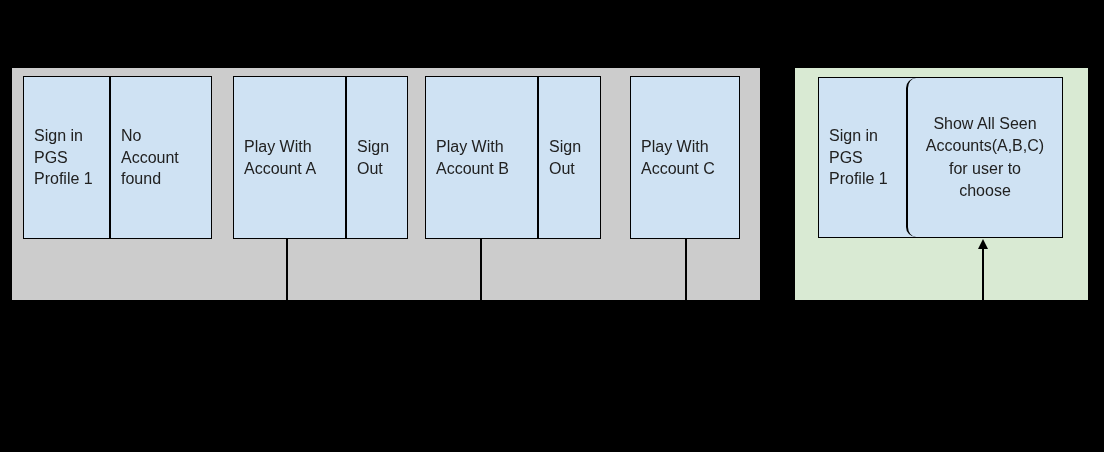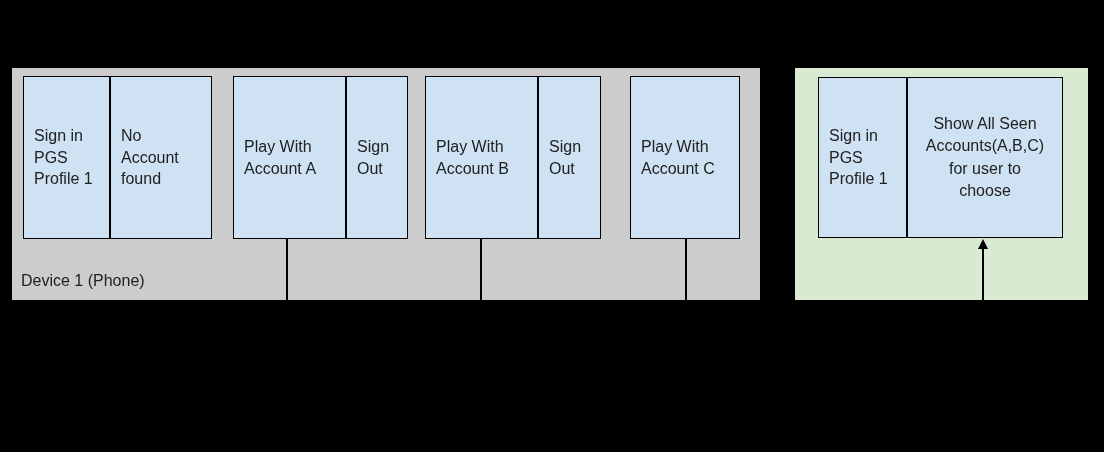--- a/index.html
+++ b/index.html
@@ -56,6 +56,7 @@
     text-align: center;
     padding: 4px 0;
     line-height: 22.5px;
+    border-radius: 10px;
   }
   .cell.grow { flex: 1; }
   

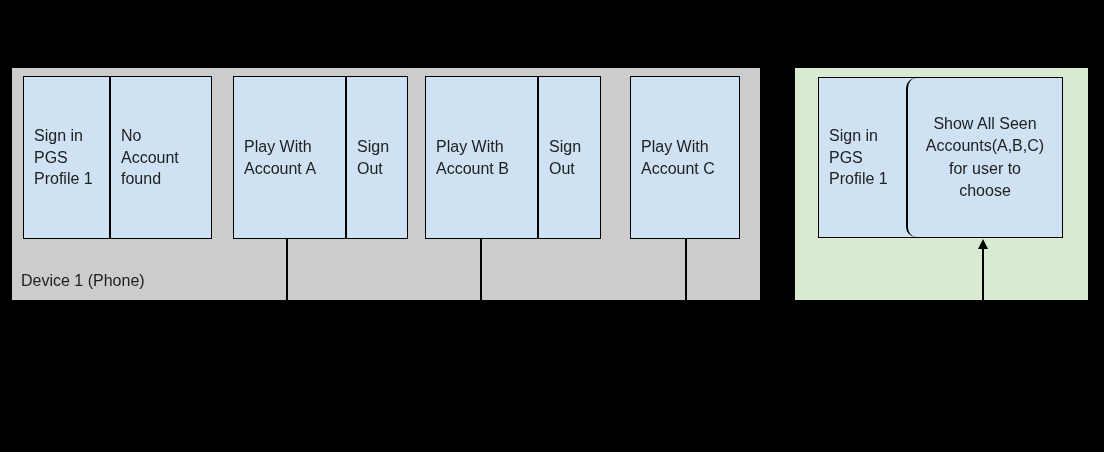--- a/index.html
+++ b/index.html
@@ -142,7 +142,6 @@
   <div class="connector-line" id="conn-b"></div>
   <div class="connector-line" id="conn-c"></div>
 
-  <div class="device-label">Device 1 (Phone)</div>
 </div>
 
 <div class="device-panel" id="device2">

